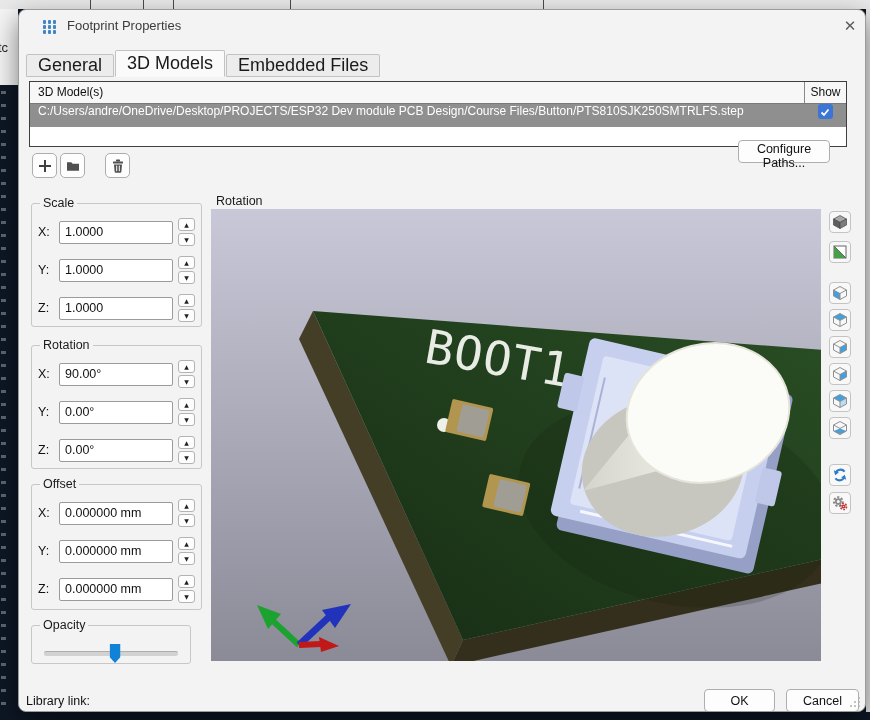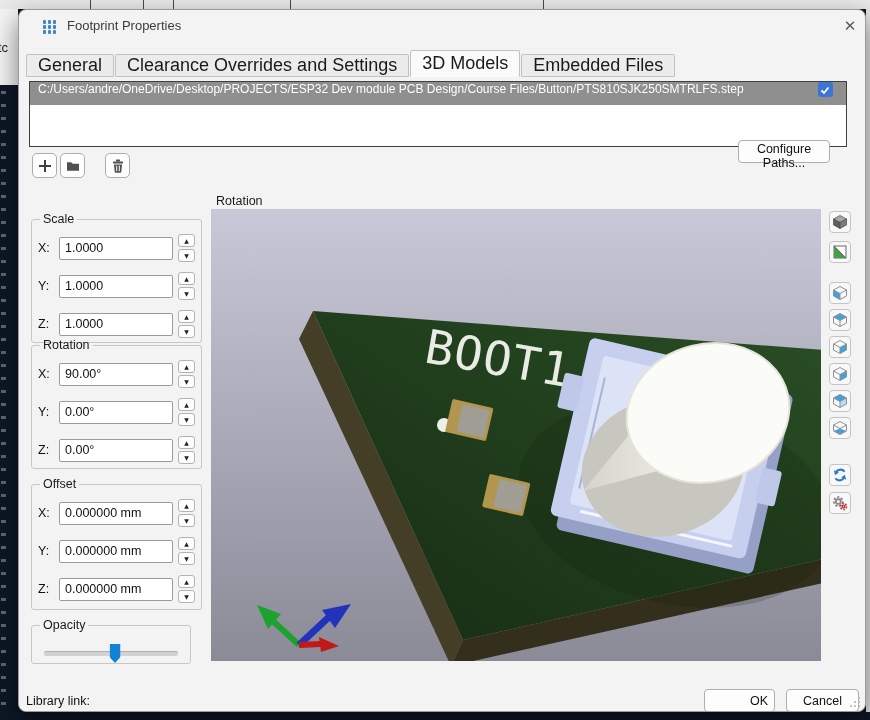--- a/index.html
+++ b/index.html
@@ -141,7 +141,6 @@
 
     <div class="tabs">
       <div class="tab">General</div>
-      <div class="tab">Clearance Overrides and Settings</div>
       <div class="tab selected">3D Models</div>
       <div class="tab">Embedded Files</div>
     </div>

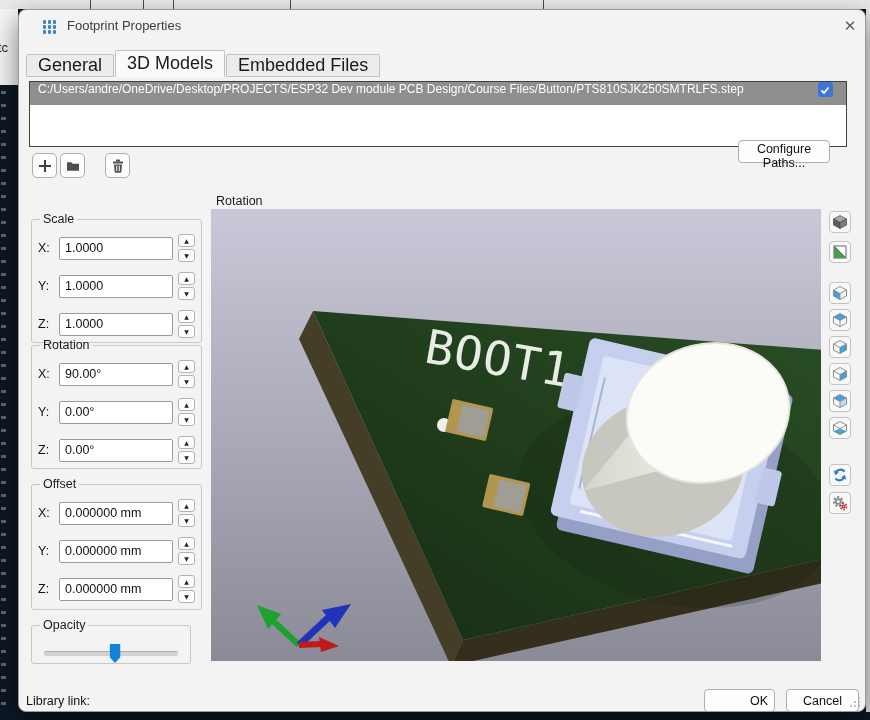--- a/index.html
+++ b/index.html
@@ -146,6 +146,10 @@
     </div>
 
     <div class="model-table">
+      <div class="thead">
+        <div class="th-models">3D Model(s)</div>
+        <div class="th-show">Show</div>
+      </div>
       <div class="trow">
         <div class="td-path">C:/Users/andre/OneDrive/Desktop/PROJECTS/ESP32 Dev module PCB Design/Course Files/Button/PTS810SJK250SMTRLFS.step</div>
         <div class="td-show">

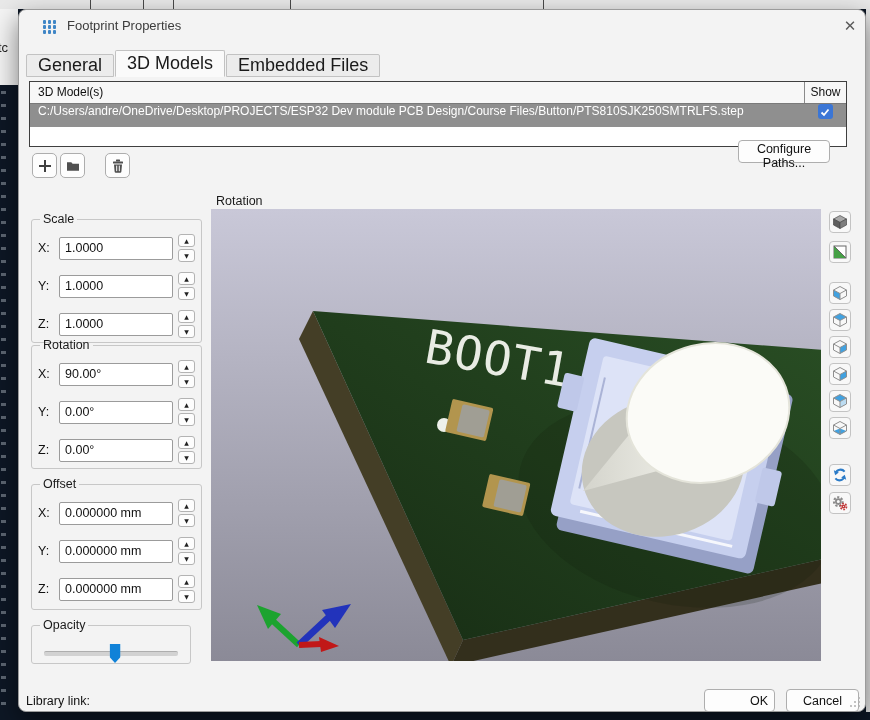--- a/index.html
+++ b/index.html
@@ -184,7 +184,7 @@
     </button>
     <button class="push-btn" style="left:719px;top:130px;width:92px;height:23px">Configure Paths...</button>
 
-    <fieldset style="top:202px;height:131px">
+    <fieldset style="top:186px;height:131px">
       <legend>Scale</legend>
       <div class="frow">
         <label>X:</label>

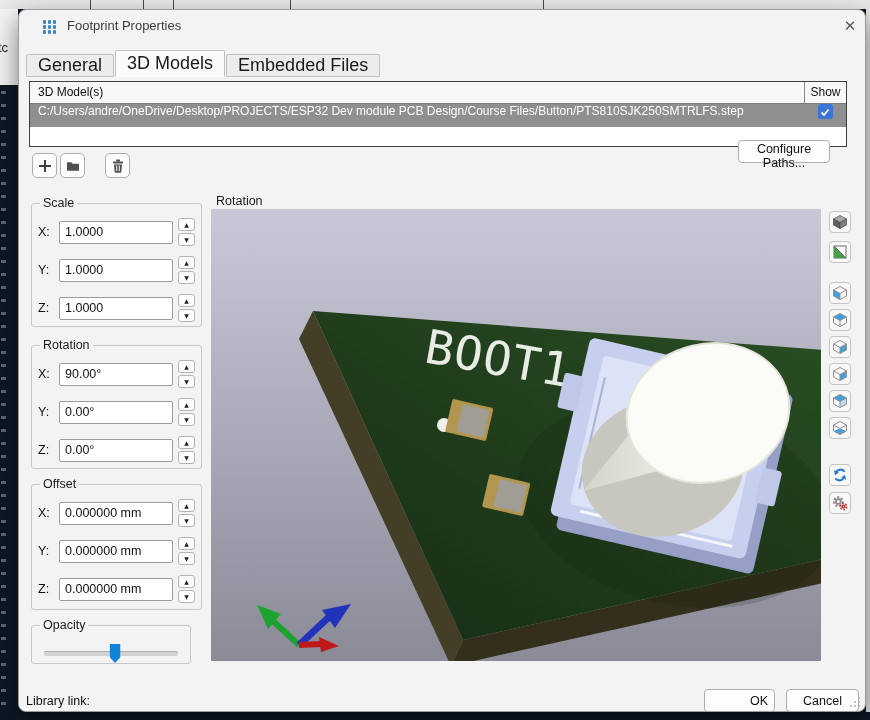--- a/index.html
+++ b/index.html
@@ -92,7 +92,7 @@
   
   .footer-label{position:absolute;left:7px;top:684px;font-size:12.5px;color:#111;}
   .footer-value{position:absolute;left:74px;top:684px;font-size:12.5px;color:#111;}
-  .btn-ok{left:685px;top:679px;width:71px;height:23px;position:absolute;text-align:right;}
+  .btn-ok{left:685px;top:679px;width:71px;height:23px;position:absolute;}
   .btn-cancel{left:767px;top:679px;width:73px;height:23px;position:absolute;}
   .grip{position:absolute;right:4px;bottom:3px;}
 </style>

